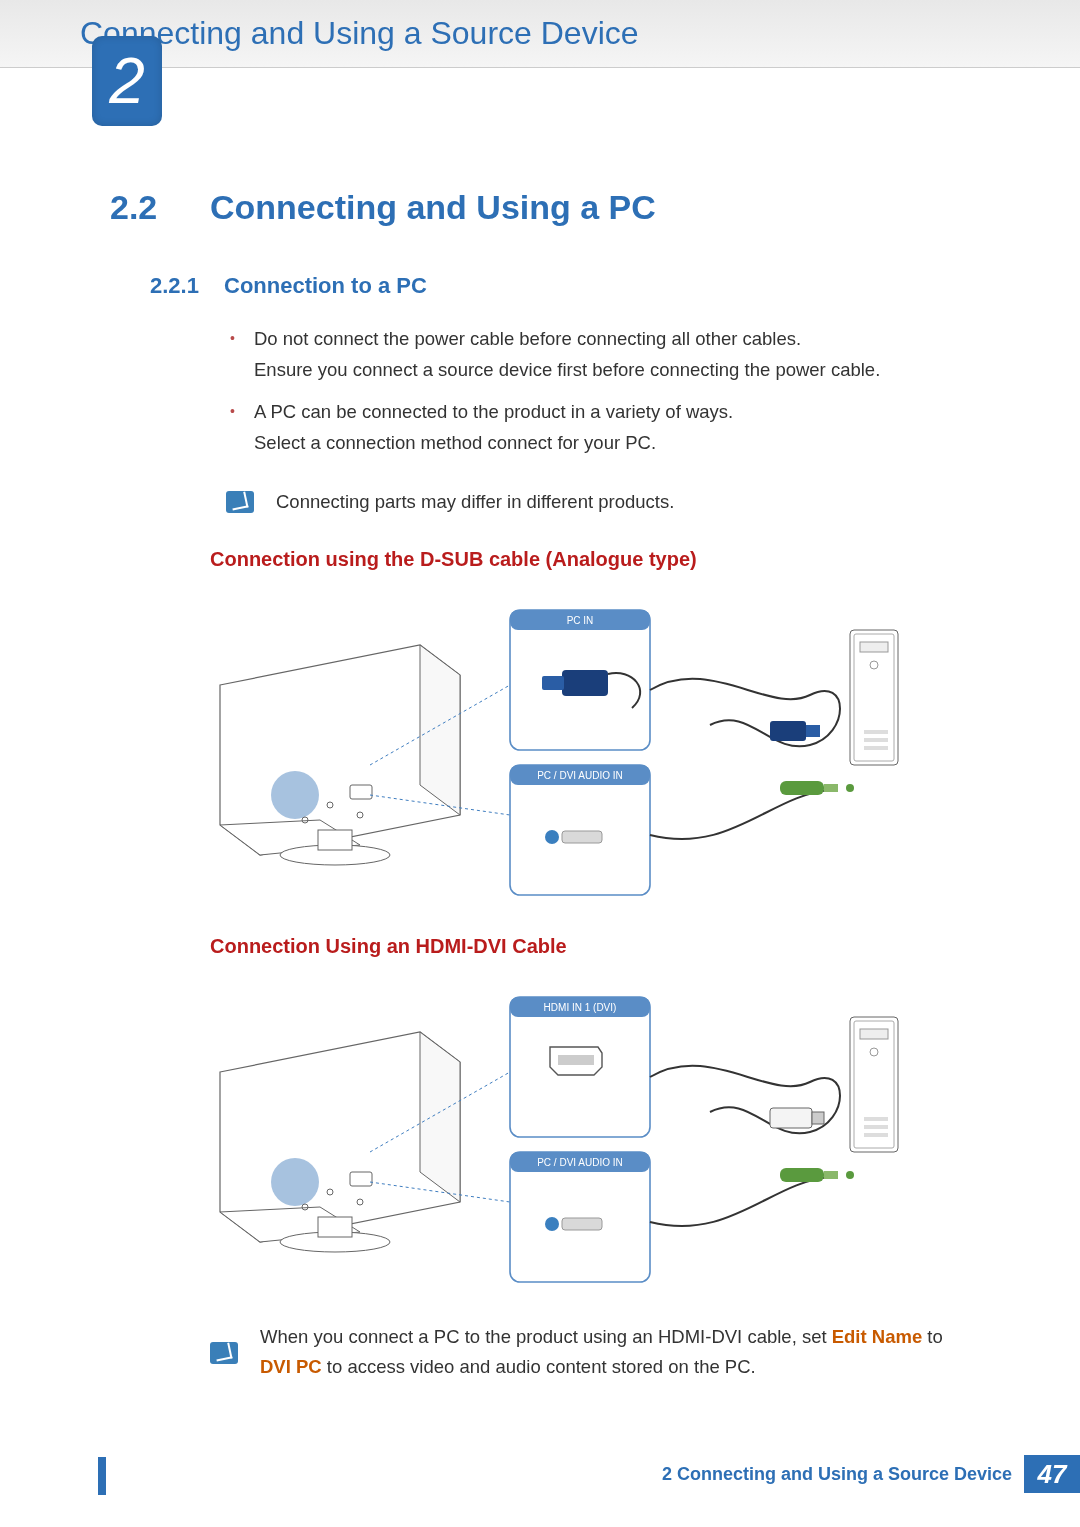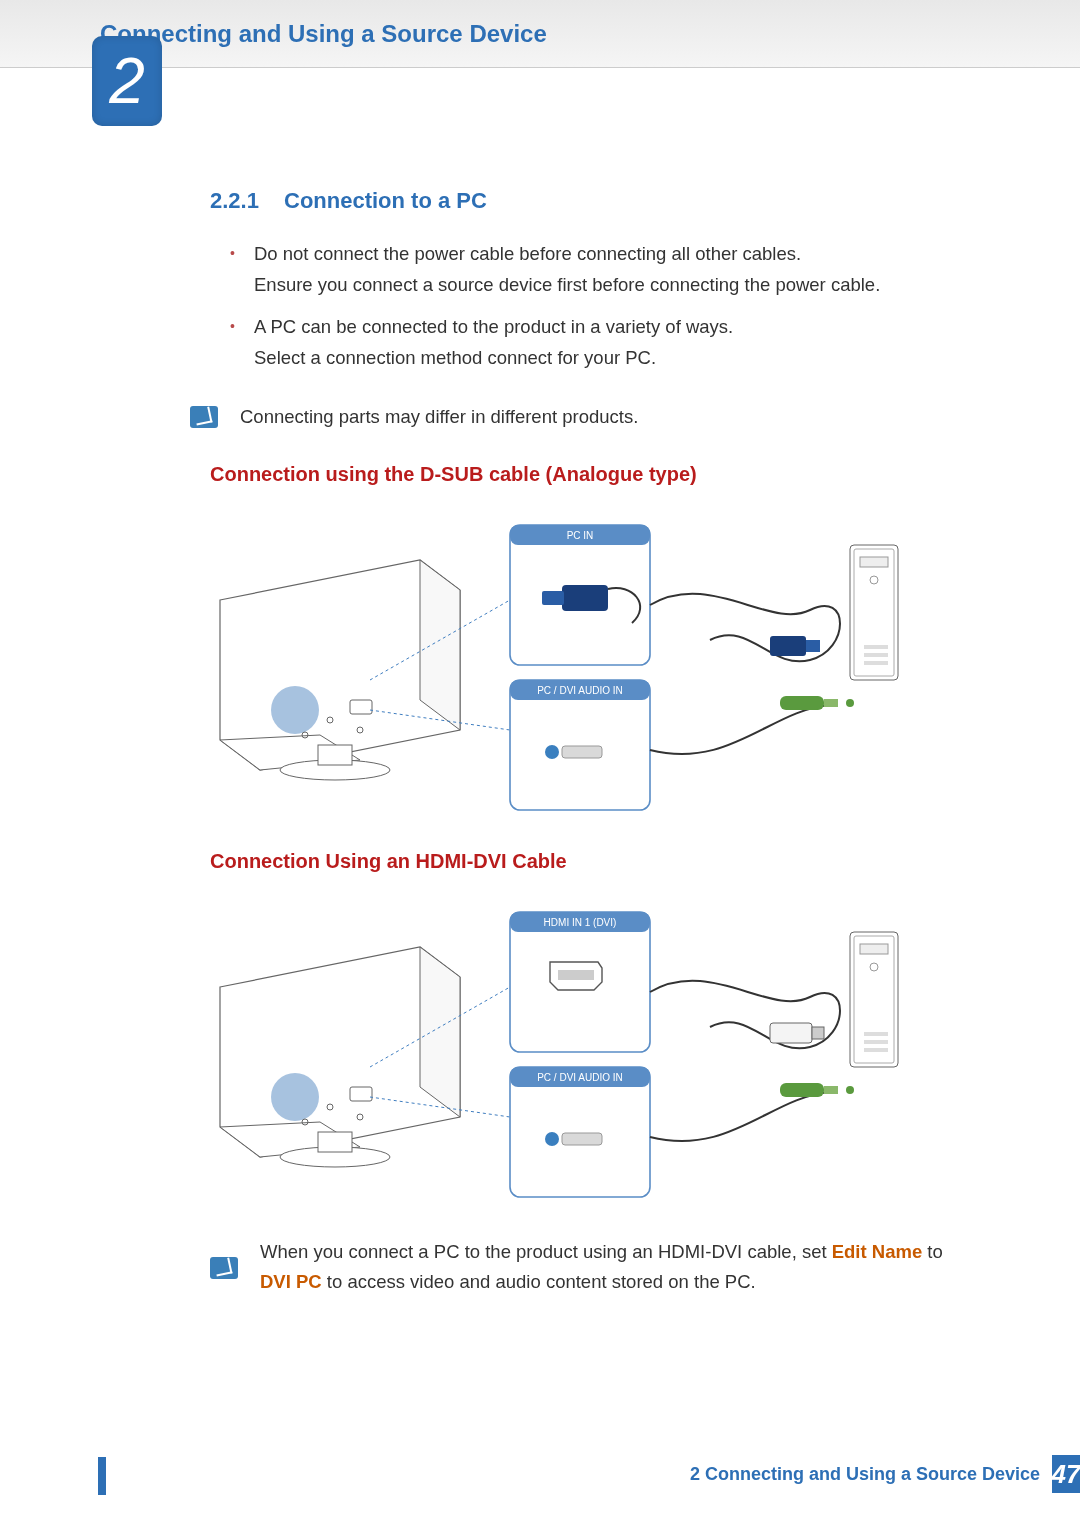--- a/index.html
+++ b/index.html
@@ -37,10 +37,10 @@
       top: 16px;
     }
     .chapter-title {
-      margin-left: 100px;
-      font-size: 24px;
-      color: #2d6fb5;
-      font-weight: 700;
+      margin-left: 80px;
+      font-size: 32px;
+      color: #2d6fb5;
+      font-weight: 400;
     }
     .content {
       padding: 120px 110px 0 110px;

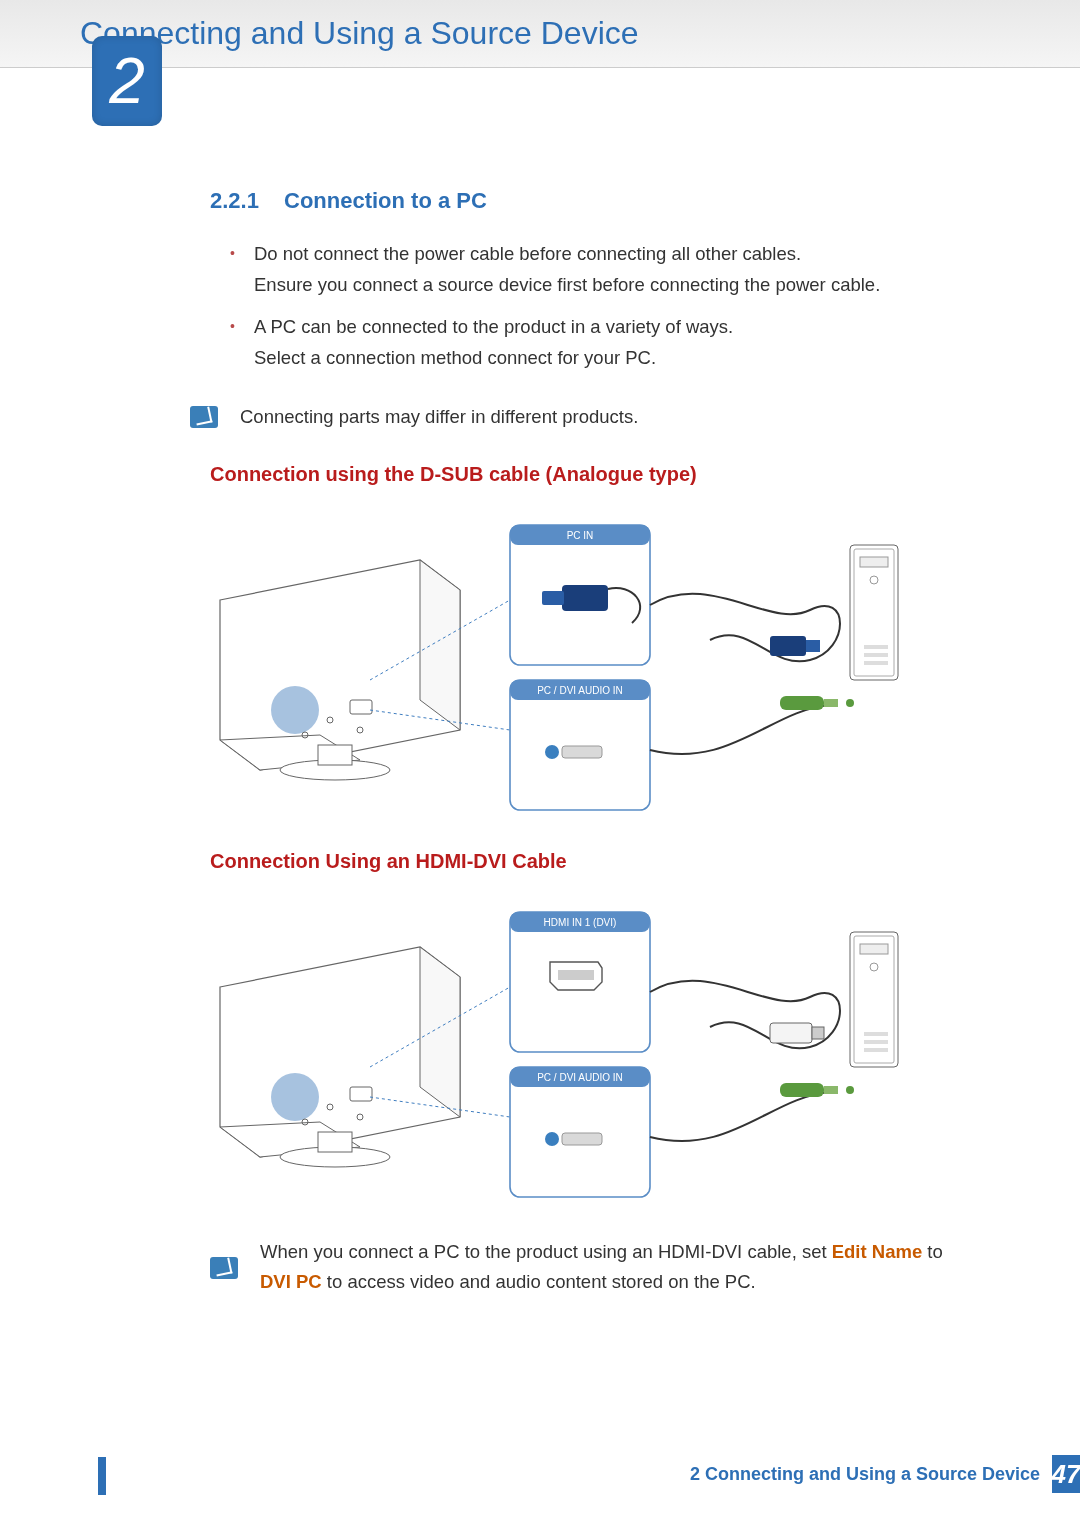--- a/index.html
+++ b/index.html
@@ -206,6 +206,10 @@
 
 <div class="content">
 
+  <div class="section-row">
+    <div class="section-num">2.2</div>
+    <div class="section-title">Connecting and Using a PC</div>
+  </div>
 
   <div class="subsection-row">
     <div class="subsection-num">2.2.1</div>

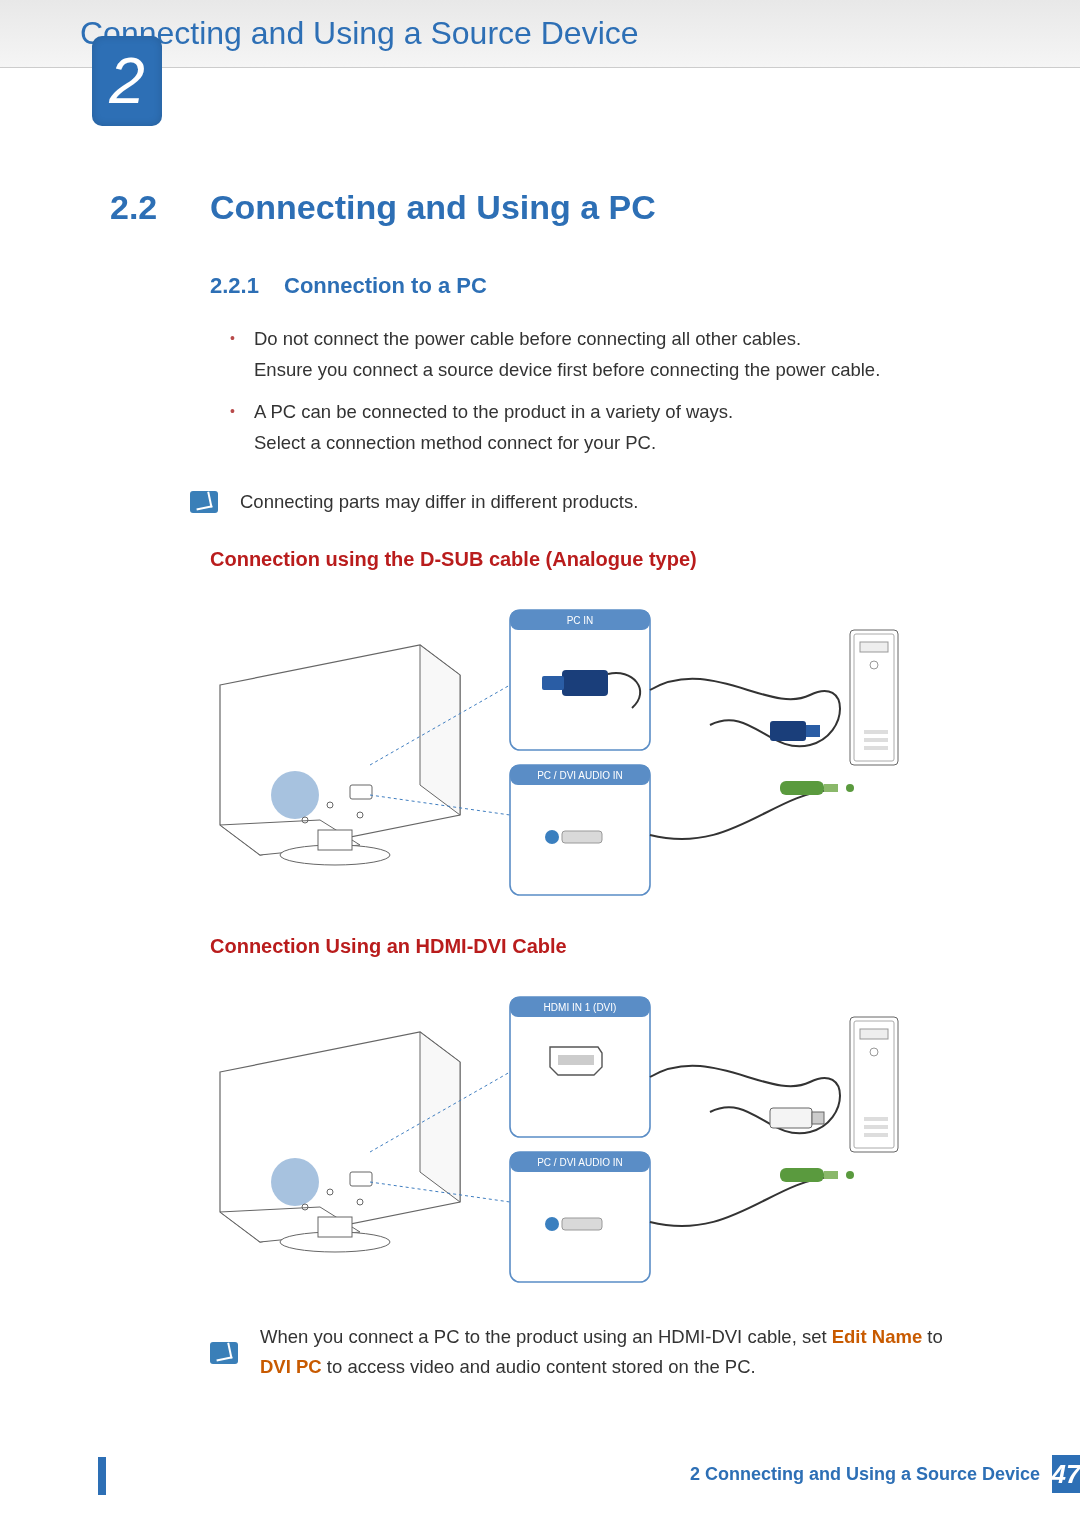--- a/index.html
+++ b/index.html
@@ -64,7 +64,7 @@
     .subsection-row {
       display: flex;
       align-items: baseline;
-      margin-left: 100px;
+      margin-left: 40px;
       margin-bottom: 24px;
     }
     .subsection-num {

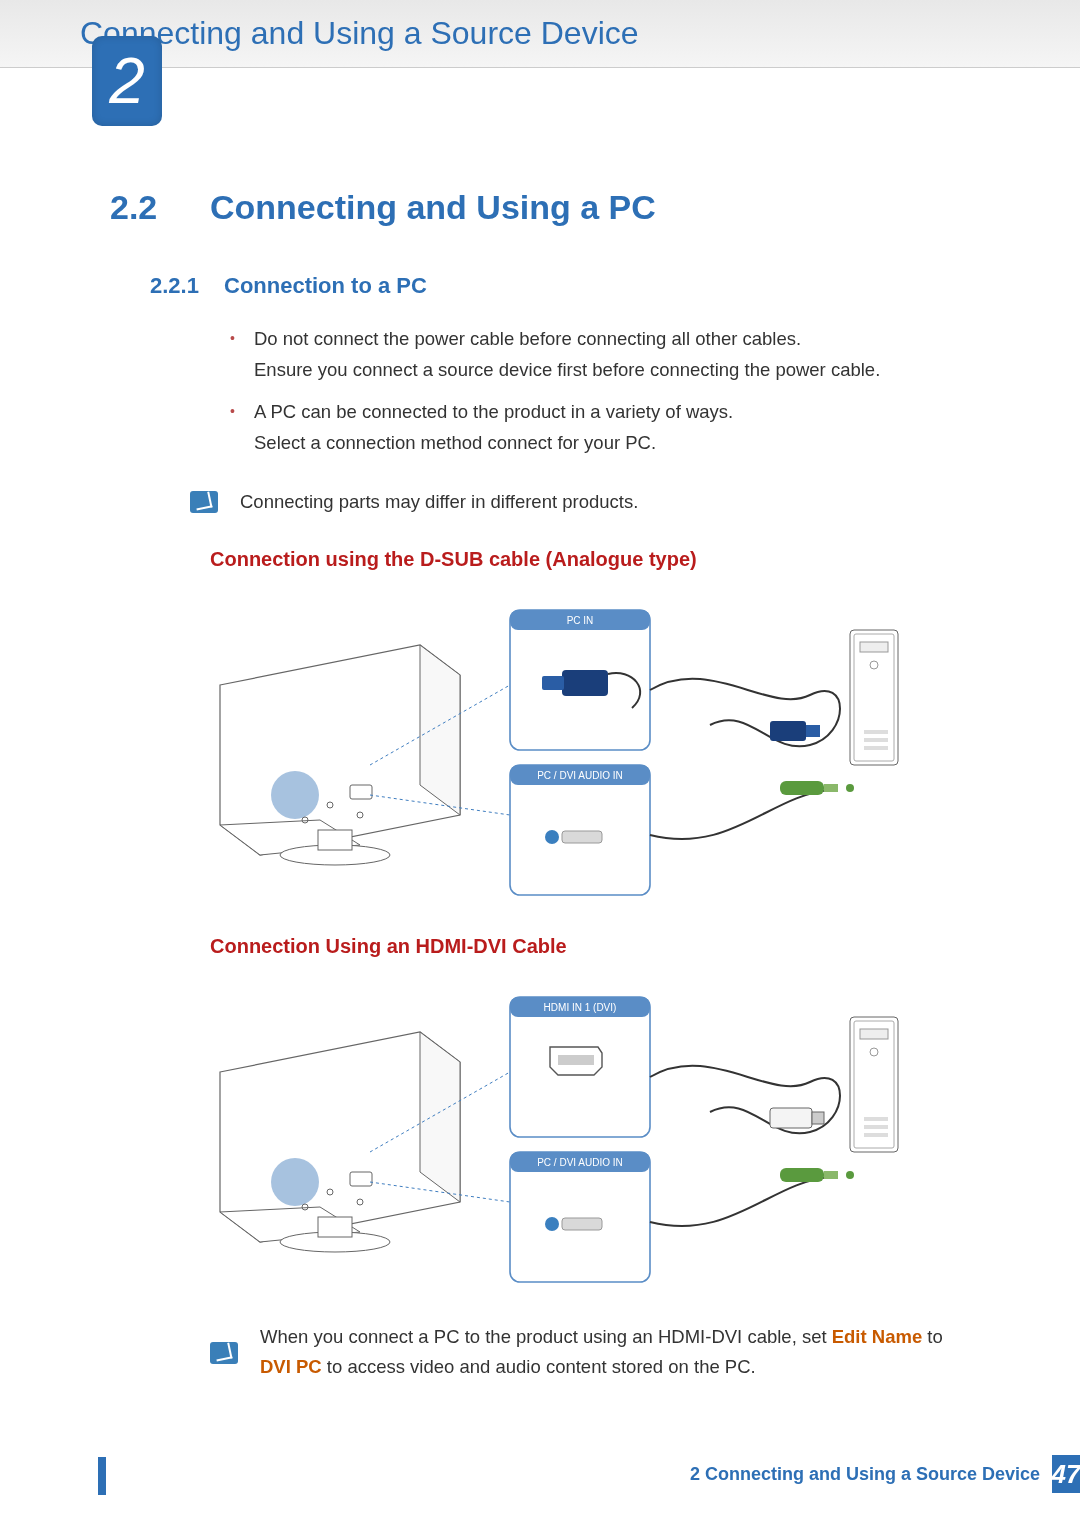--- a/index.html
+++ b/index.html
@@ -101,7 +101,7 @@
     .note-row {
       display: flex;
       align-items: center;
-      margin-left: 80px;
+      margin-left: 116px;
       margin-bottom: 32px;
     }
     .note-icon {

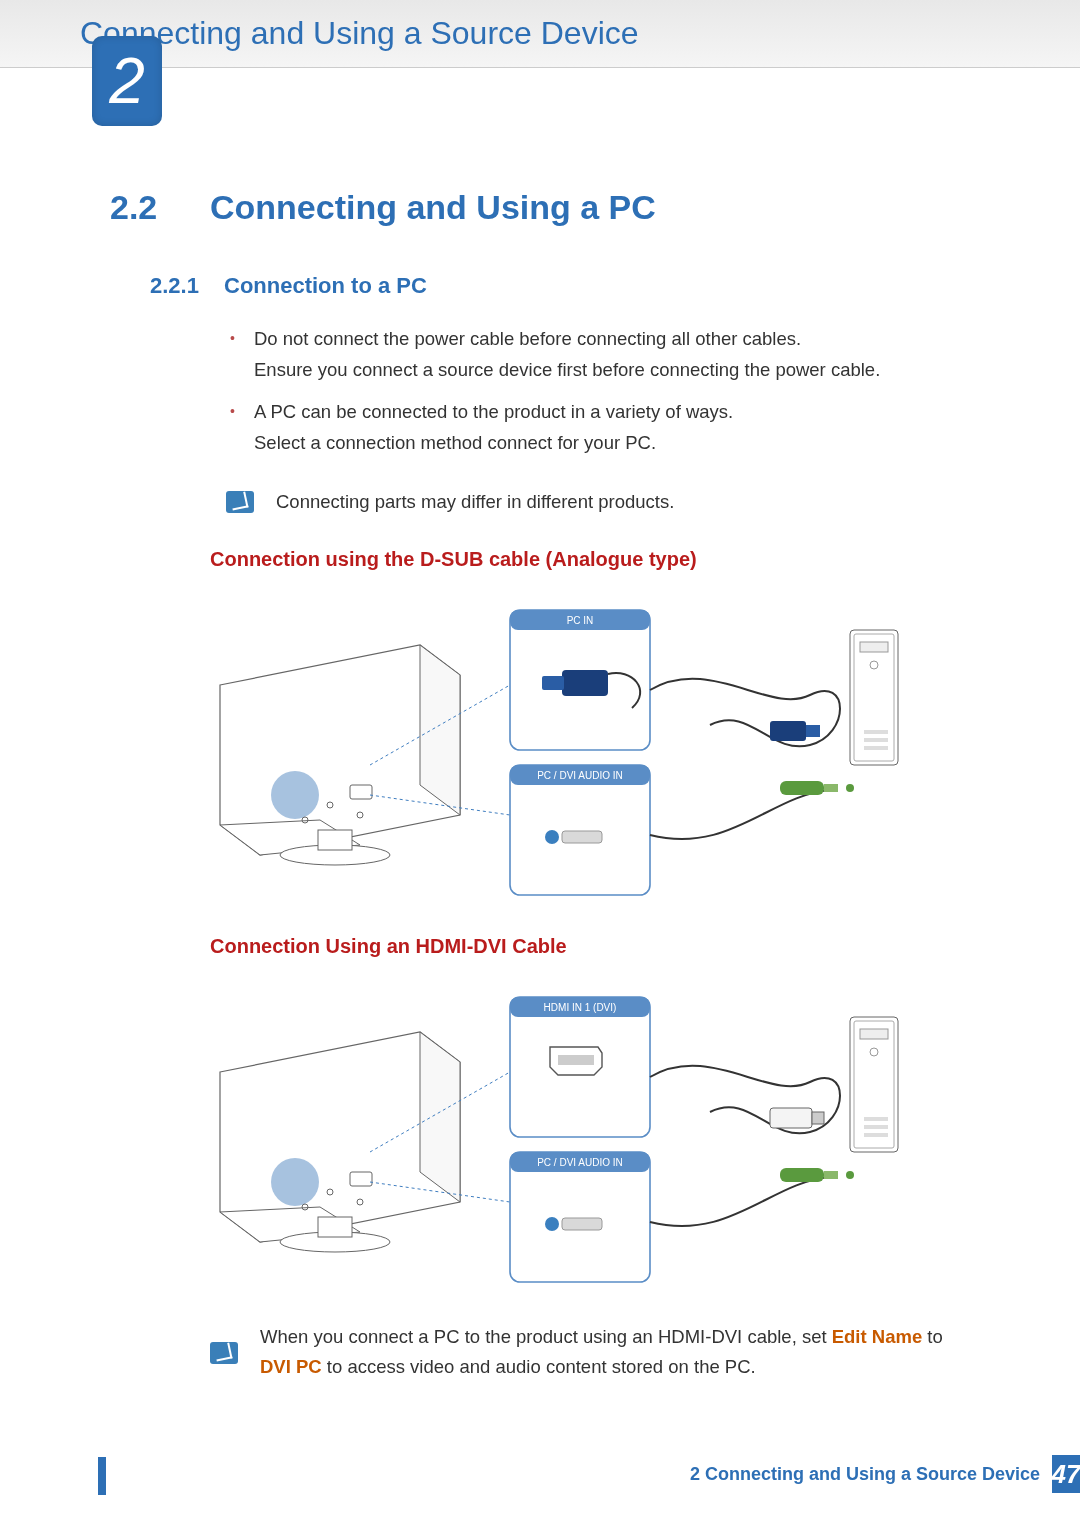--- a/index.html
+++ b/index.html
@@ -184,7 +184,7 @@
       margin-right: 12px;
     }
     .footer-pagenum-box {
-      width: 28px;
+      width: 56px;
       height: 38px;
       background: #2d6fb5;
       display: flex;

